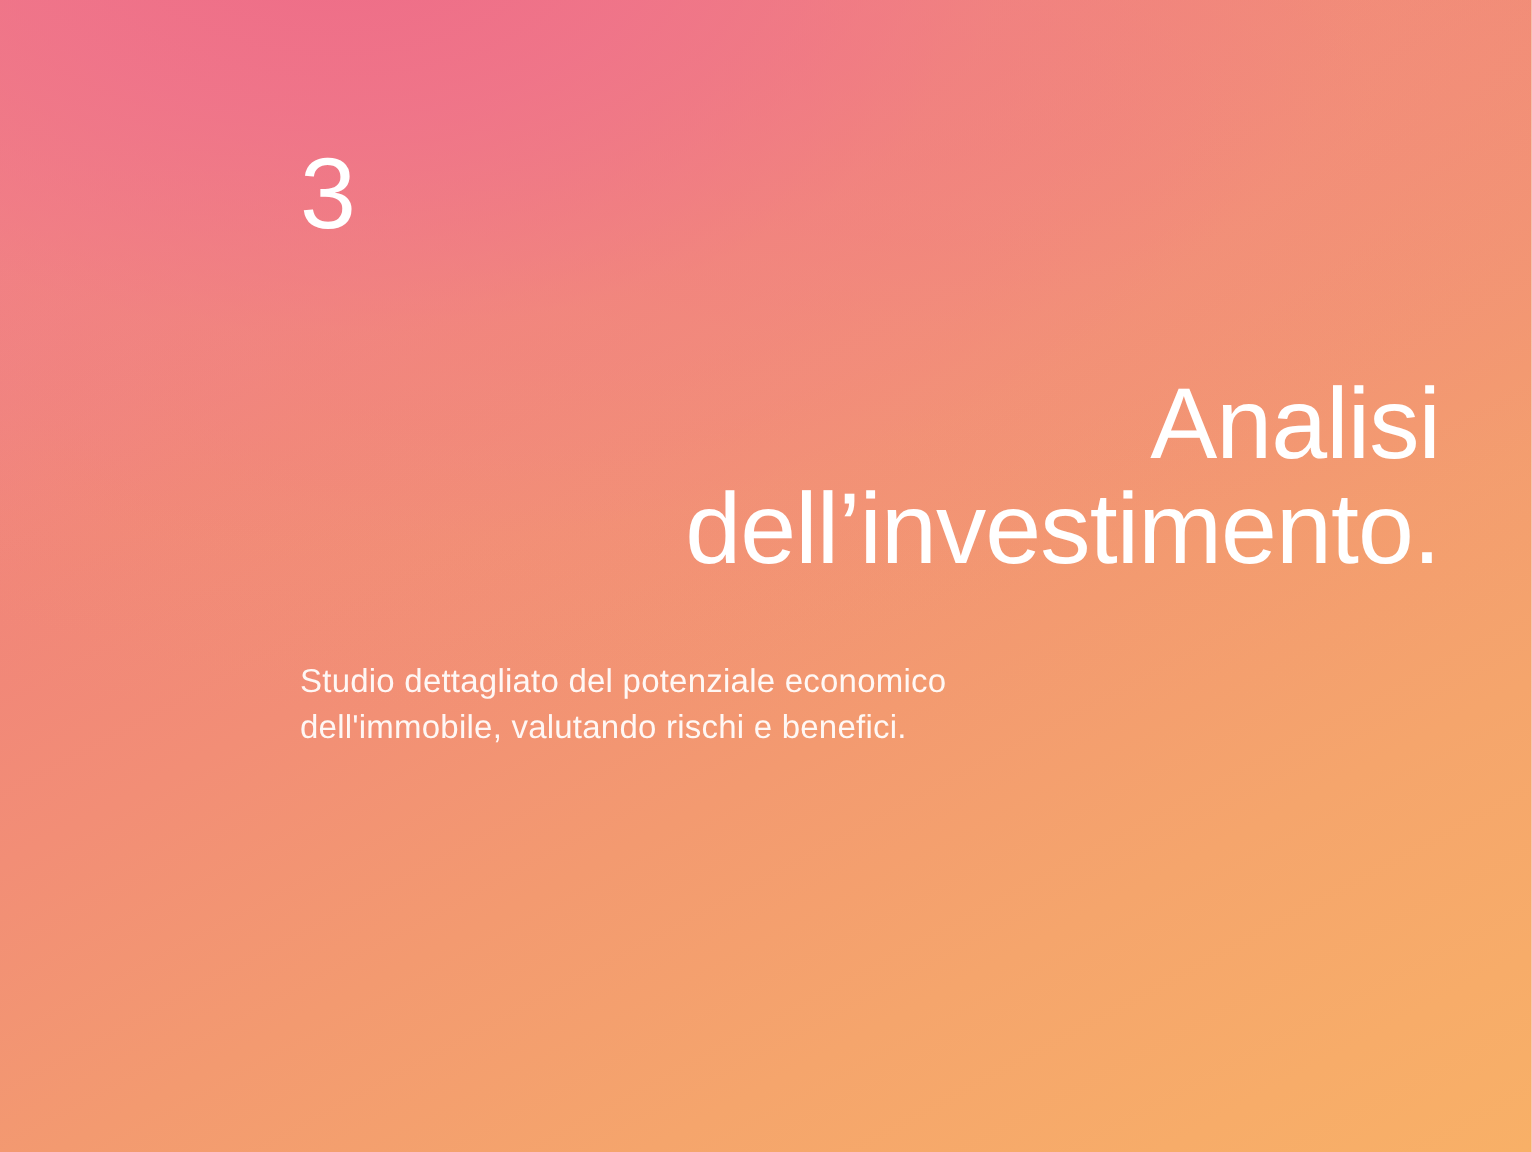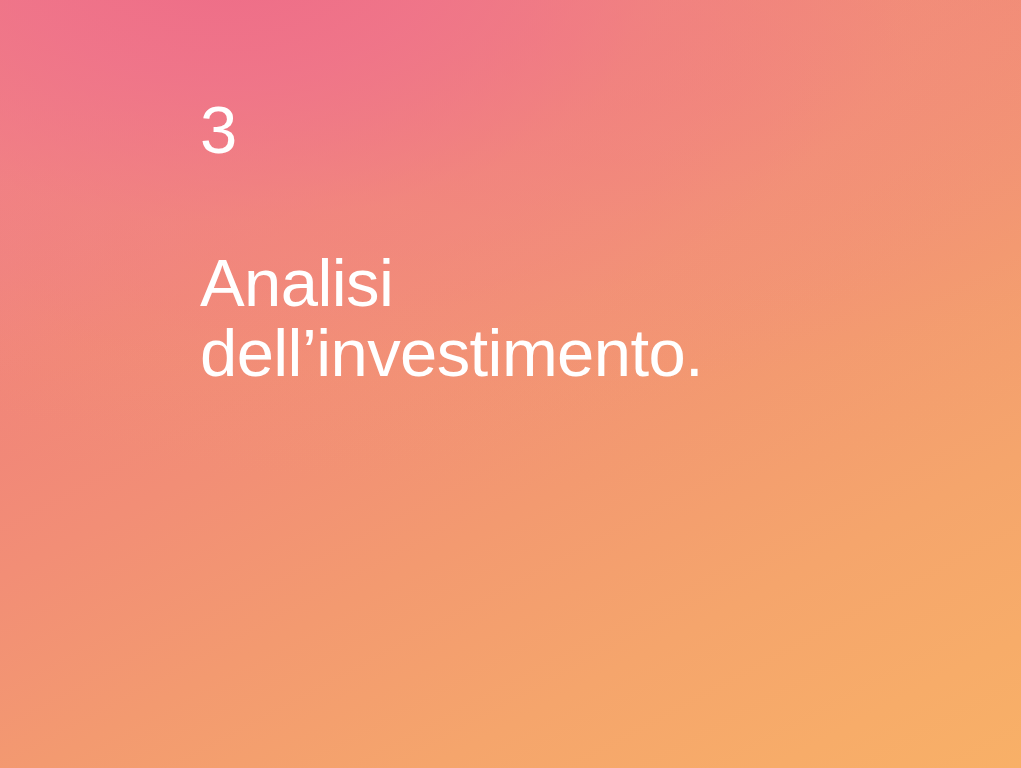--- a/index.html
+++ b/index.html
@@ -76,6 +76,7 @@
     color: #ffffff;
     letter-spacing: -0.6px;
     white-space: pre-line;
+    text-align: right;
   }
 
   .slide-subtitle {

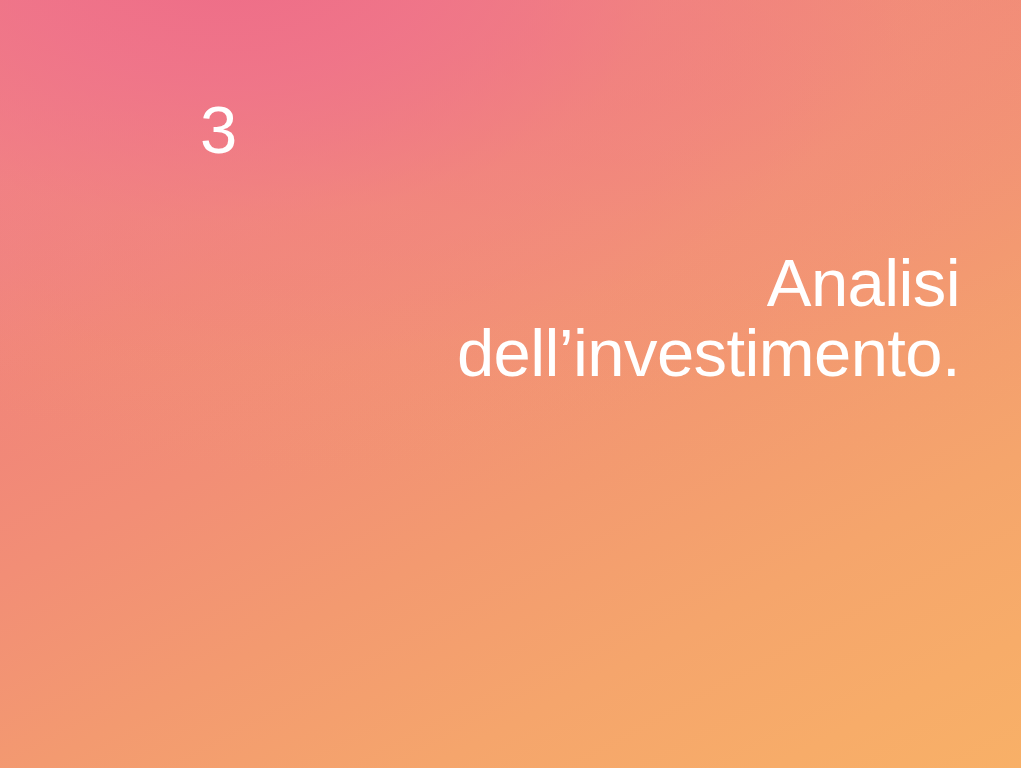--- a/index.html
+++ b/index.html
@@ -103,6 +103,8 @@
     <h1 class="slide-title">Analisi
 dell’investimento.</h1>
 
+    <p class="slide-subtitle">Studio dettagliato del potenziale economico
+dell'immobile, valutando rischi e benefici.</p>
 
   </div>
 

